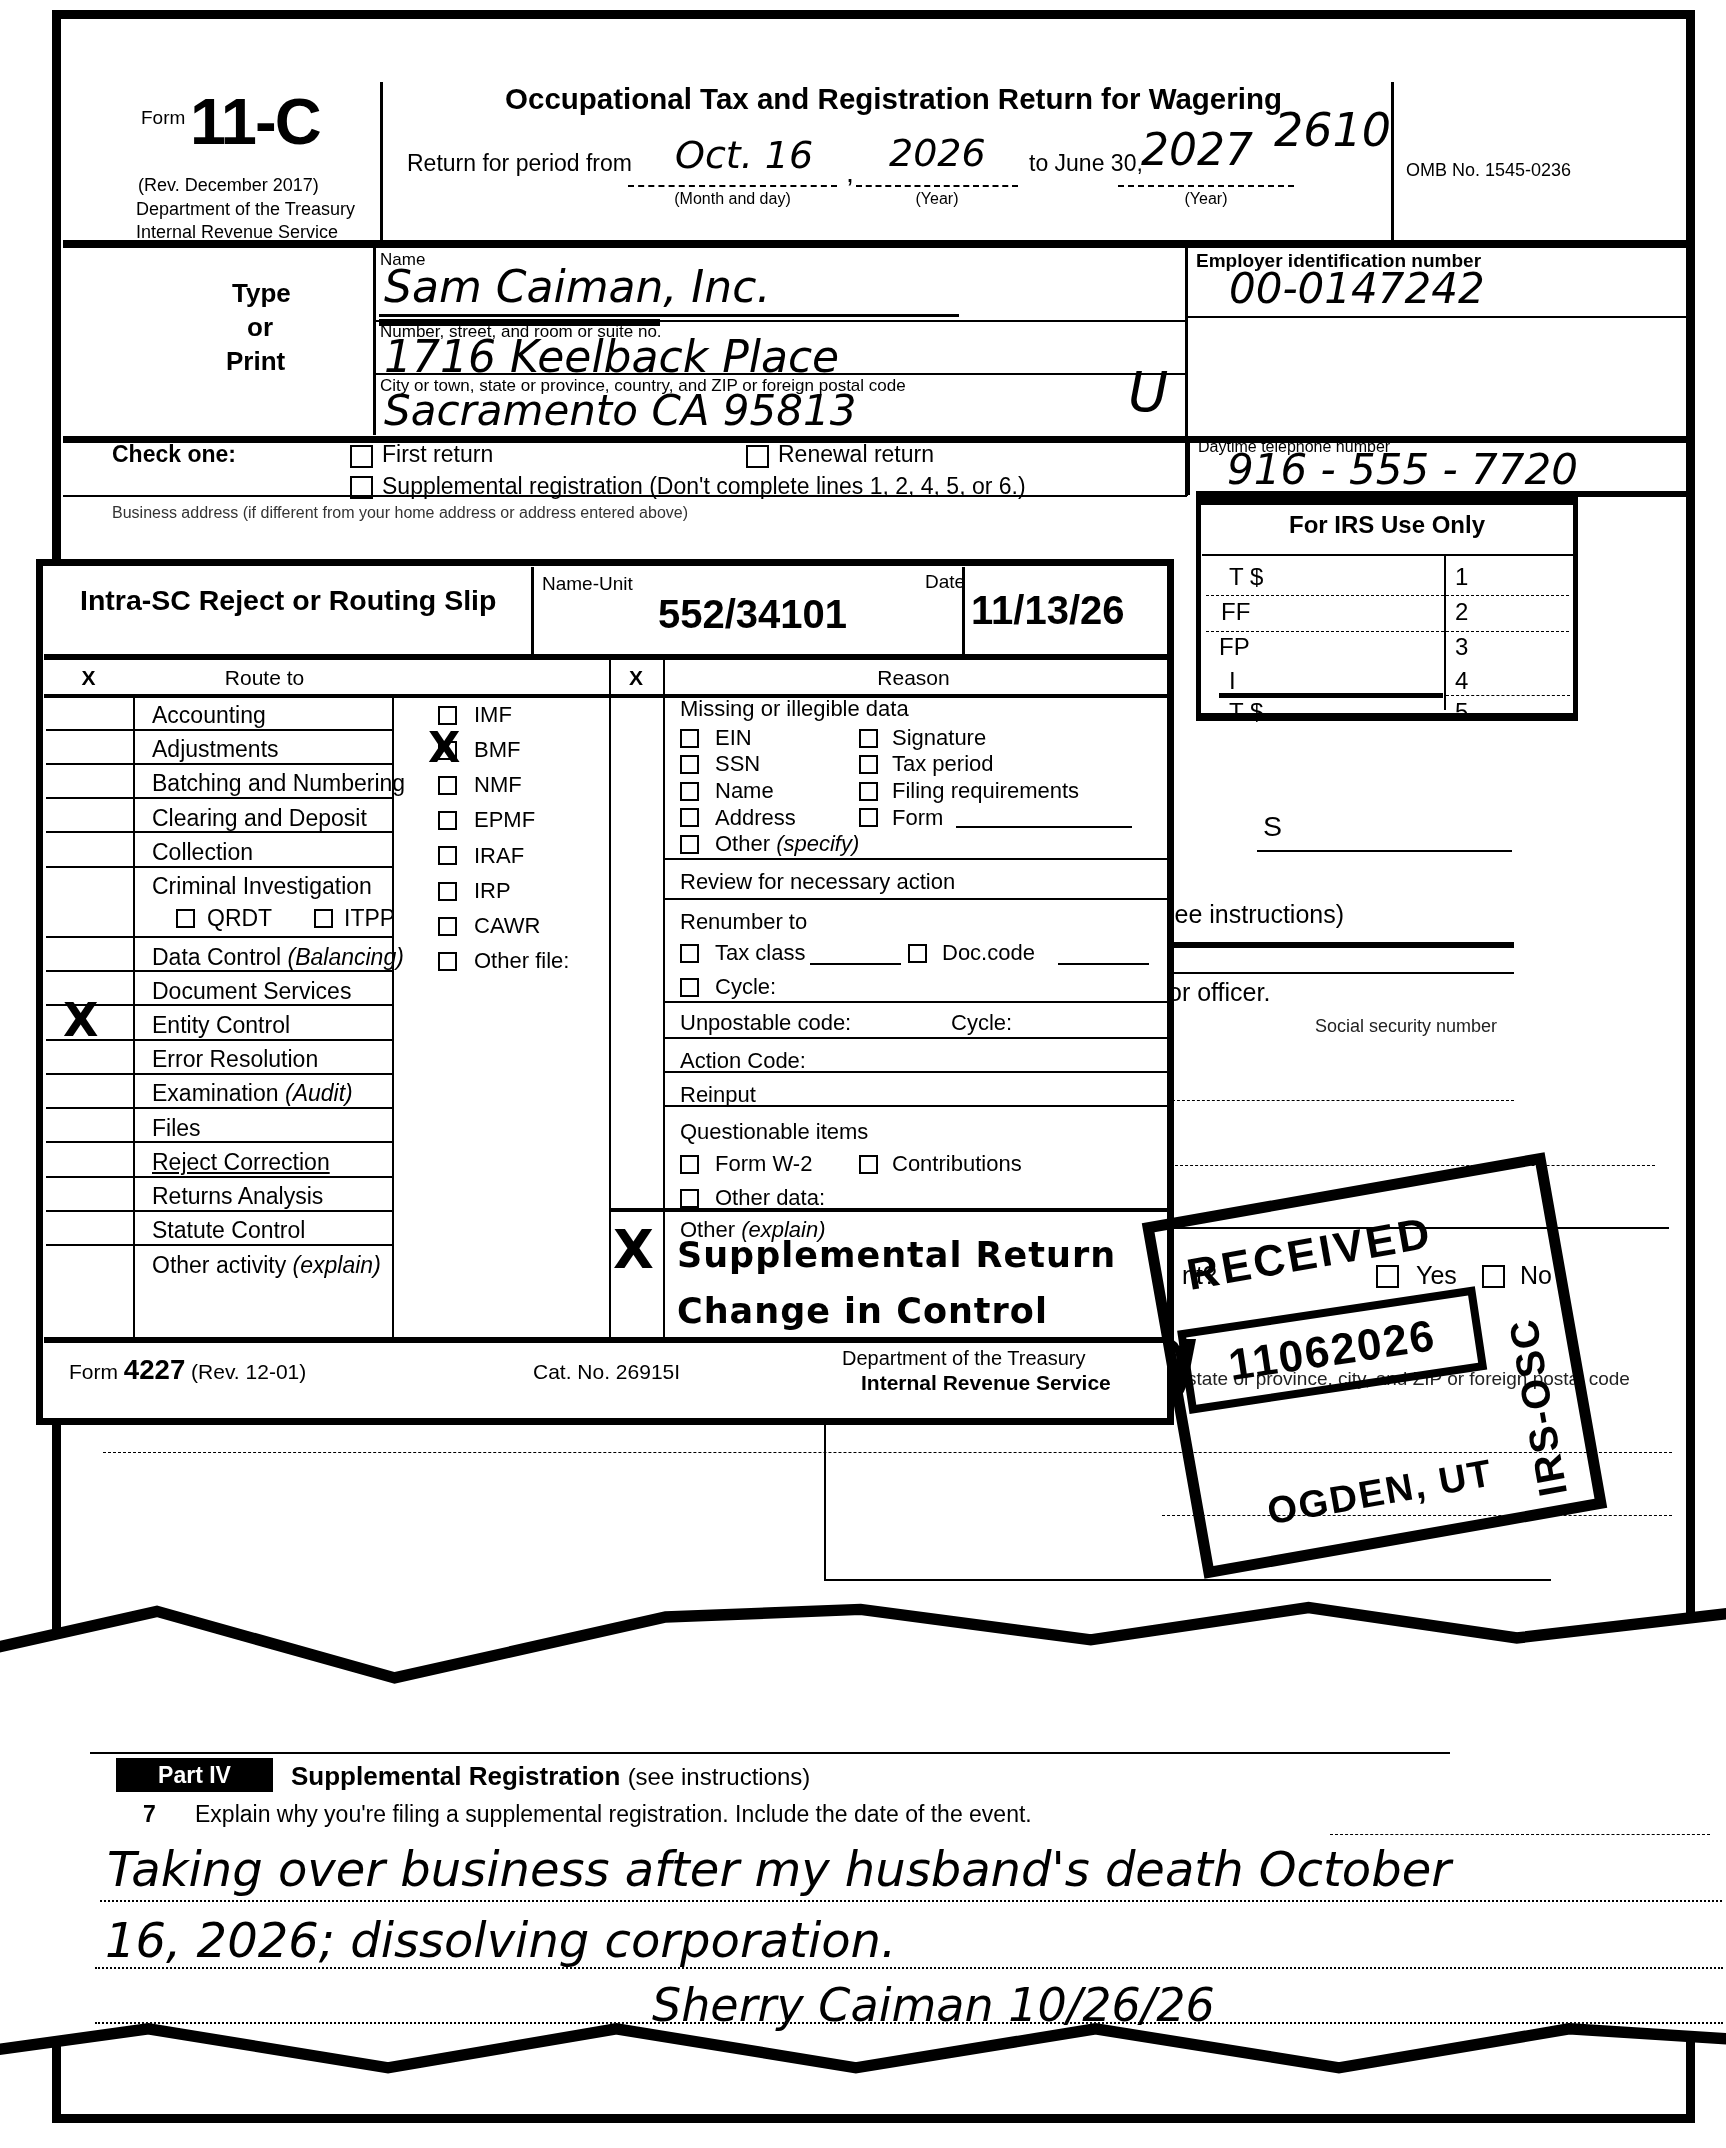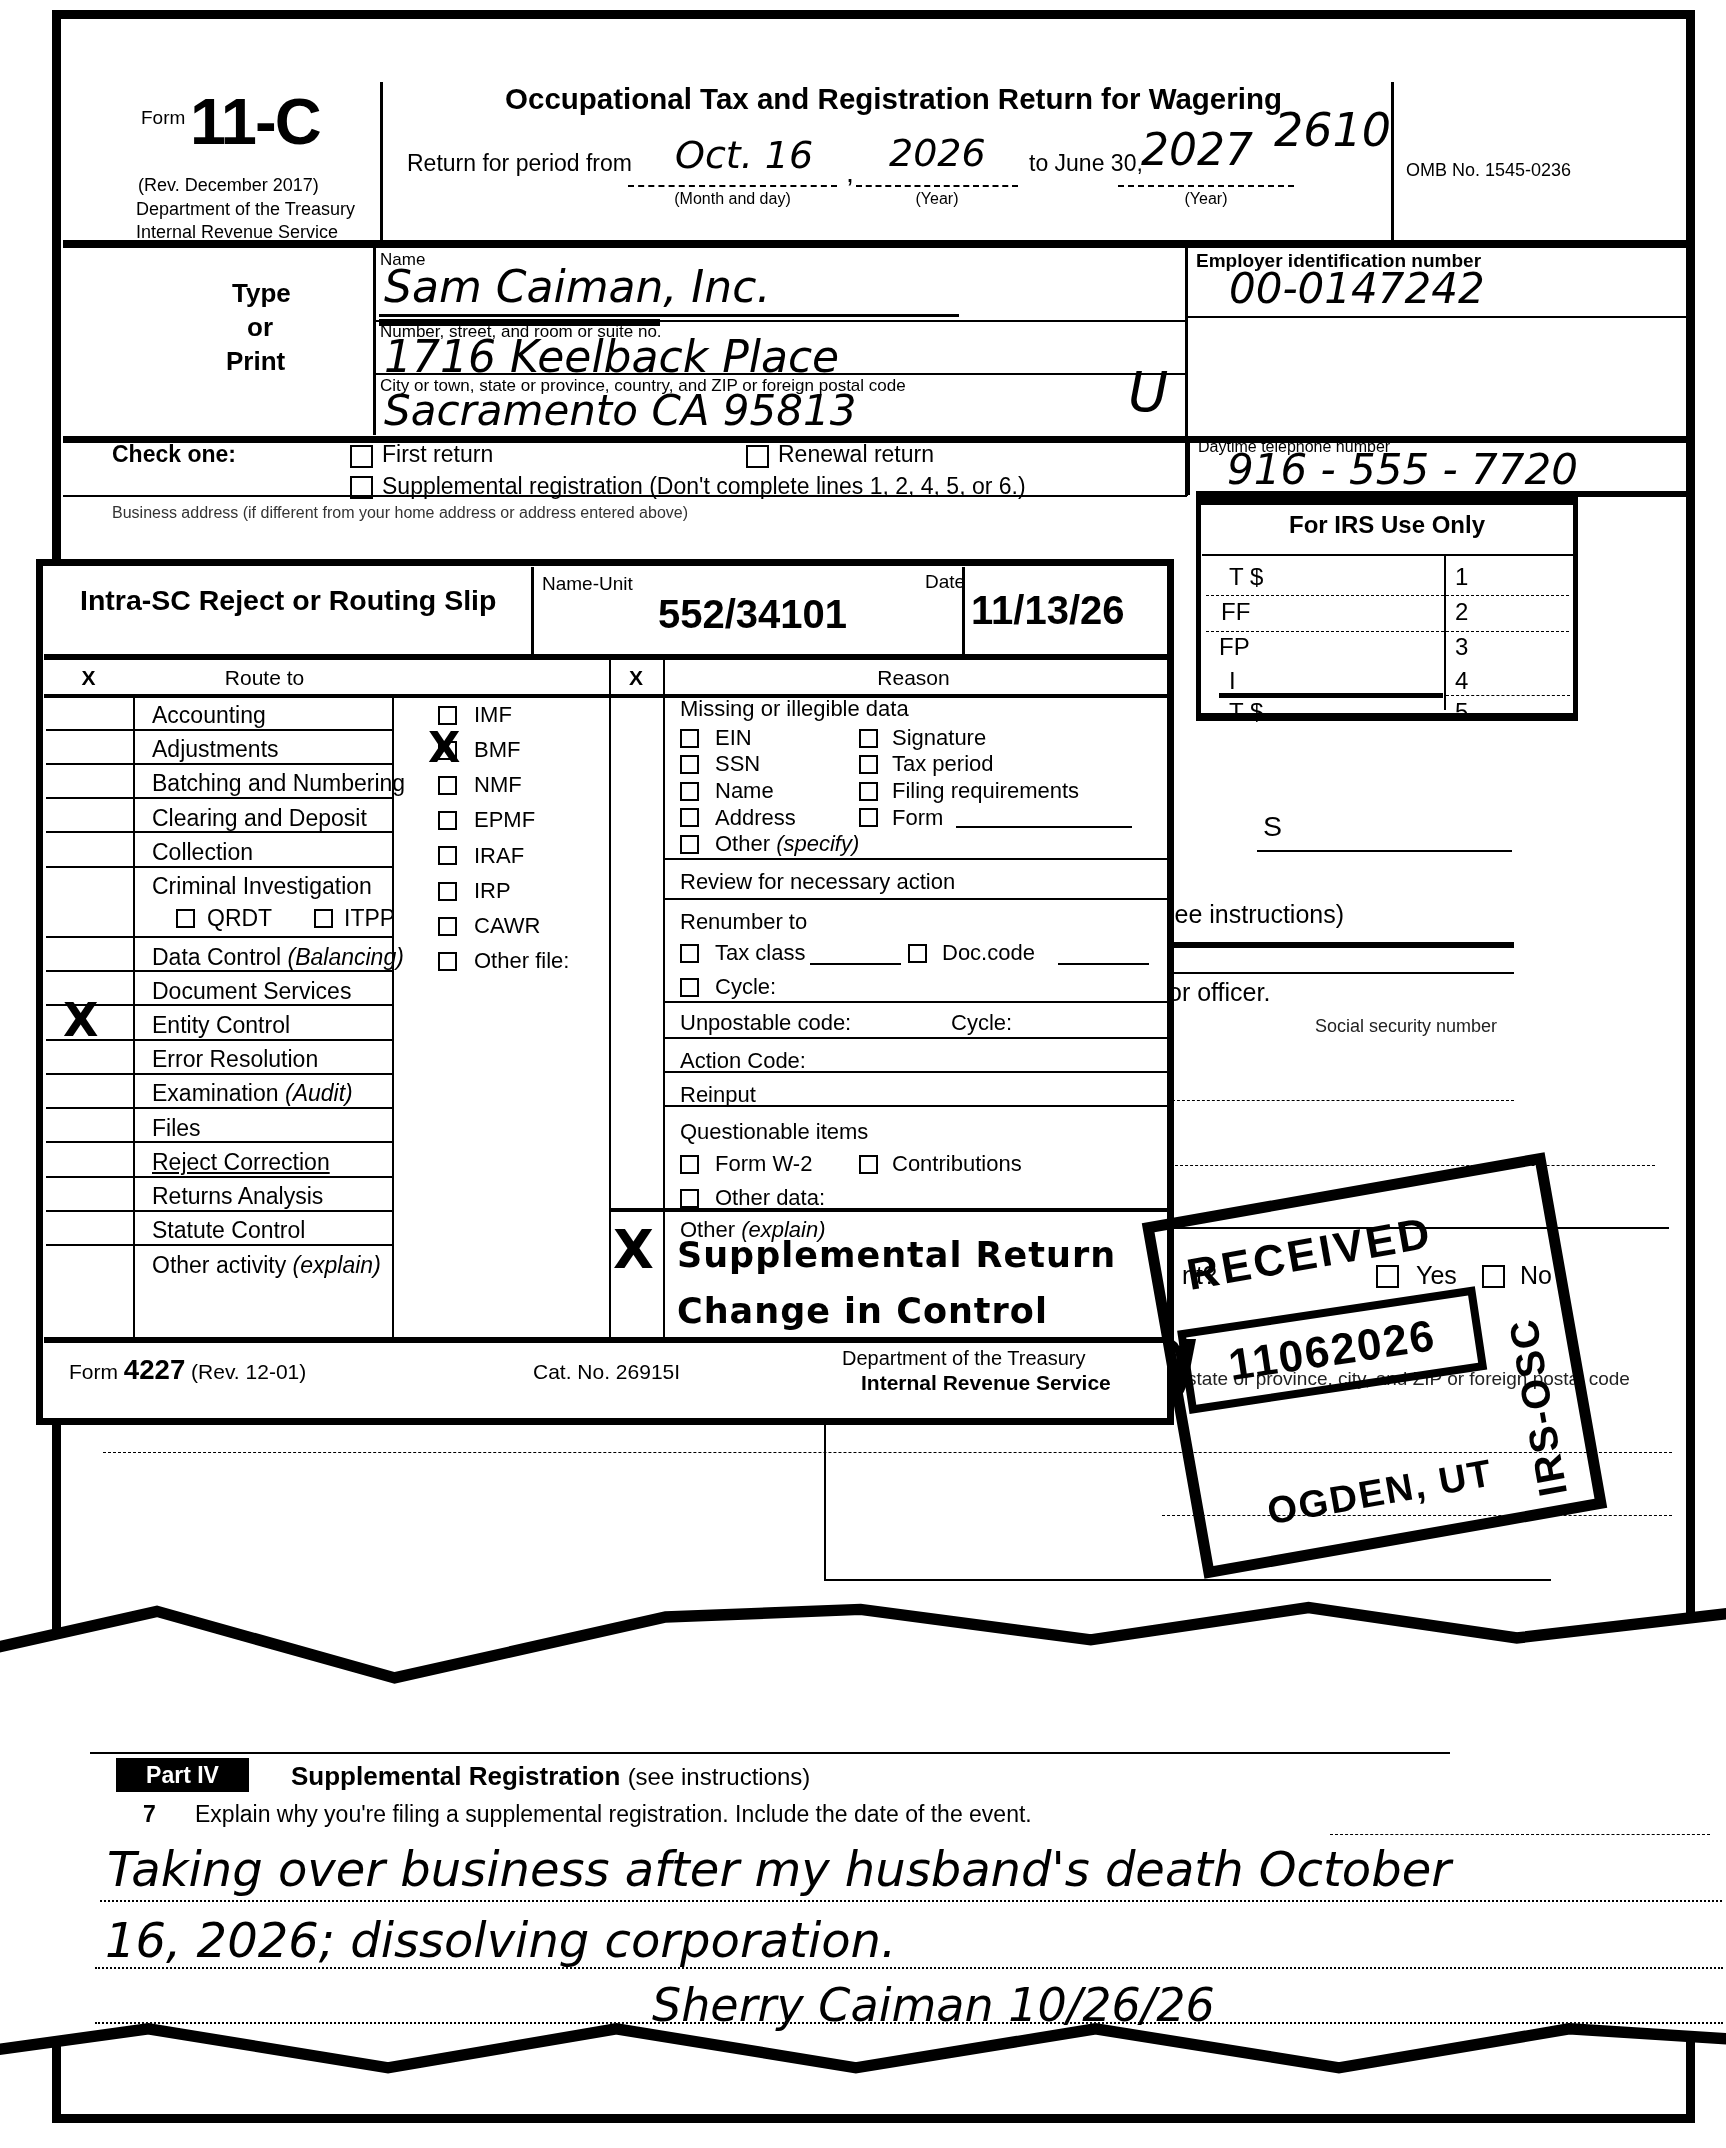--- a/index.html
+++ b/index.html
@@ -295,7 +295,7 @@
   </svg>
 
   <div class="hl z41" style="left:90px;top:1752px;width:1360px;"></div>
-  <div class="a z41 b c" style="left:116px;top:1758px;width:133px;height:34px;background:#000;color:#fff;font-size:23px;line-height:34px;">Part IV</div>
+  <div class="a z41 b c" style="left:116px;top:1758px;width:157px;height:34px;background:#000;color:#fff;font-size:23px;line-height:34px;">Part IV</div>
   <div class="a z41" style="left:291px;top:1761px;font-size:26px;">
     <span class="b">Supplemental Registration</span>
     <span style="font-size:24px;">(see instructions)</span>

